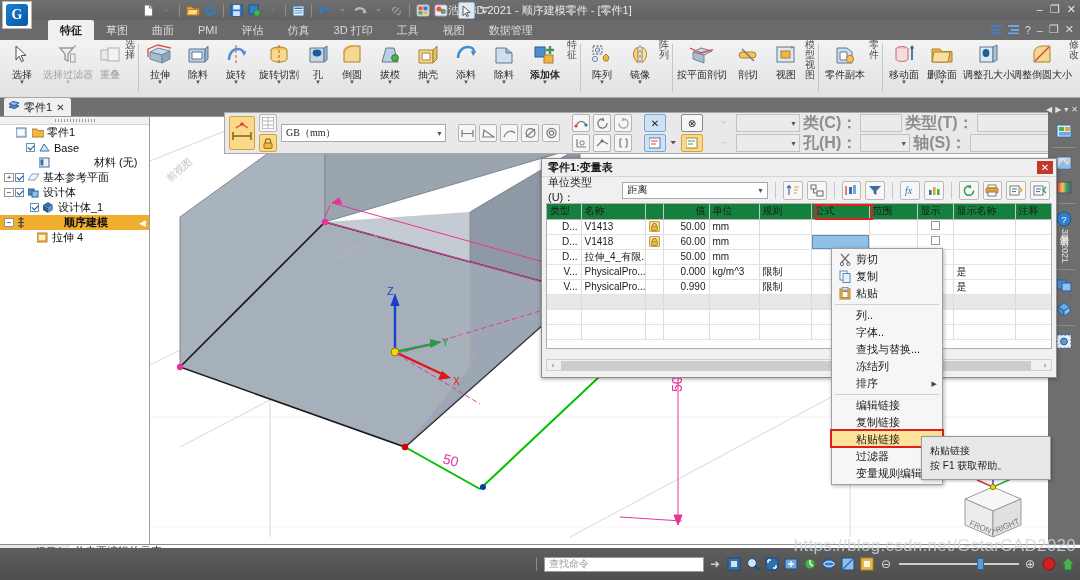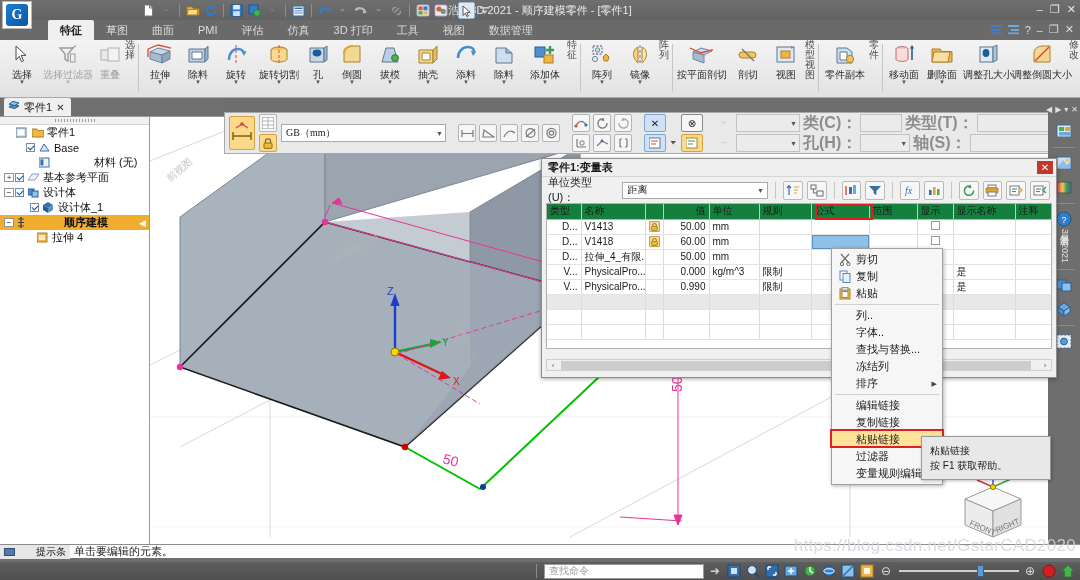--- a/index.html
+++ b/index.html
@@ -74,7 +74,7 @@
   .ritem.w48{width:48px;}
   .ritem.w54{width:54px;}
   .ritem.w30{width:30px;align-items:center;}
-  .ritem.w44{width:44px;}
+  .ritem.w44{width:44px;font-weight:bold;}
   .ricon { width:26px;height:26px; display:flex;align-items:center;justify-content:center; }
   .ricon svg{display:block;}
   .rlabel { font-size:10px; line-height:11px; color:#2b2b2b; text-align:center; white-space:nowrap; margin-top:1px;}

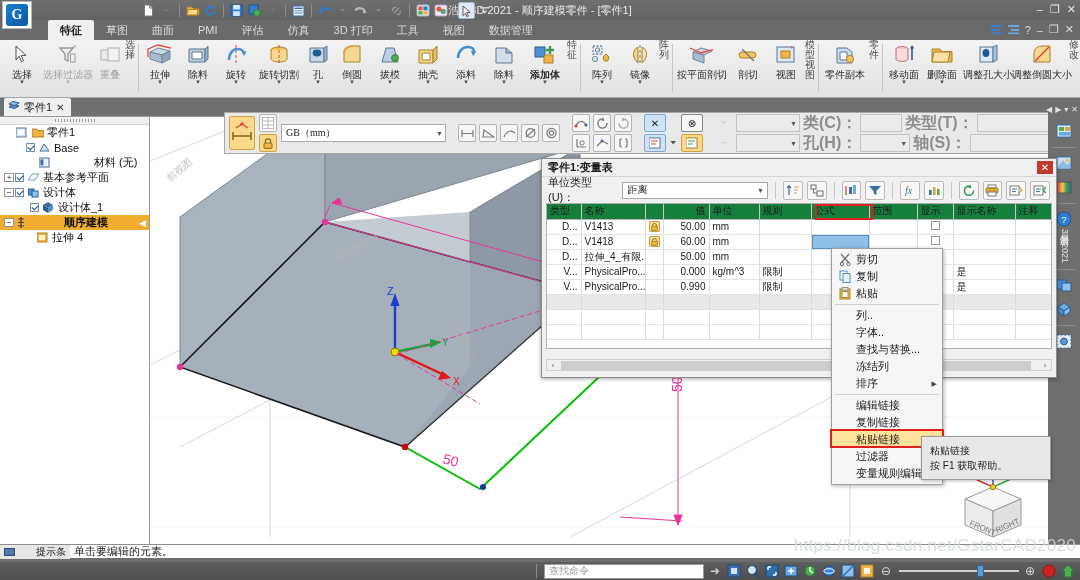--- a/index.html
+++ b/index.html
@@ -228,7 +228,7 @@
   .pb-box{width:11px;height:8px;background:#5577aa;border:1px solid #2f4d77;}
   .pb-txt{font-size:11px;padding-left:4px;}
   .statusbar{
-    position:absolute;left:0;bottom:0;width:1080px;height:18px;
+    position:absolute;left:0;bottom:0;width:1080px;height:32px;
     background:linear-gradient(#5e5e5e,#4e4e4e);display:flex;align-items:center;gap:3px;padding:0 4px;
   }
   .sb-sep{width:1px;height:14px;background:#8b8b8b;margin:0 4px;}

